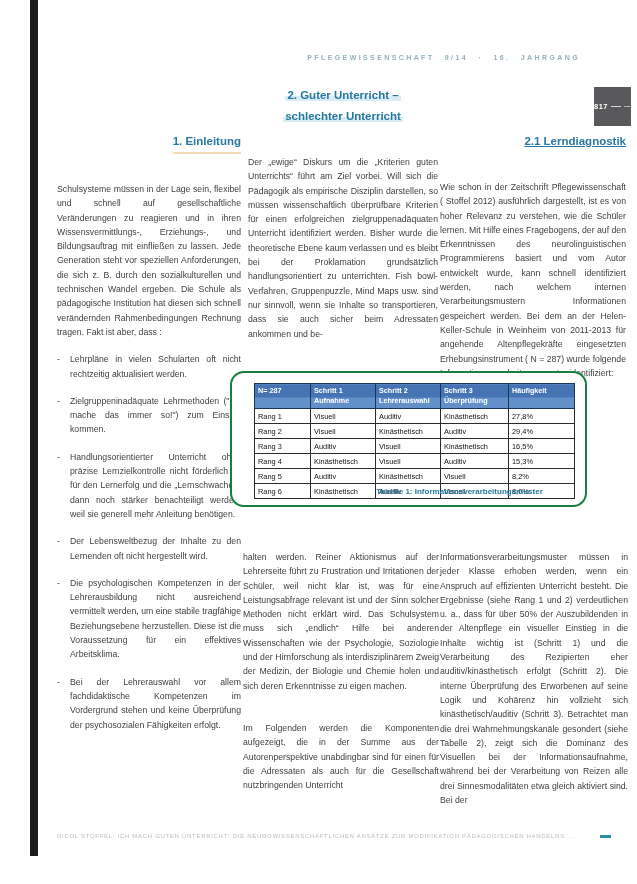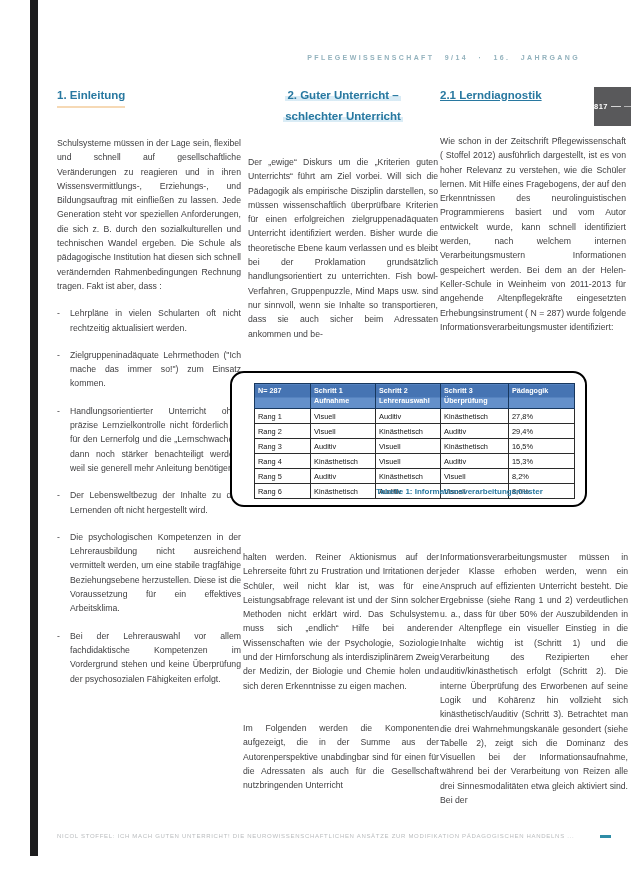--- a/index.html
+++ b/index.html
@@ -36,7 +36,7 @@
   .col-right-b{ left:440px; top:522px; width:188px; }
 
   h2 { color:#2878a0; font-size:11.5px; line-height:21px; font-weight:bold; }
-  .h-right { margin-bottom:10px; }
+  .h-right { text-align:right; margin-bottom:10px;margin-top:46px; }
   .h-center { text-align:center; margin-bottom:9px; }
   .hl-orange { display:inline-block; border-bottom:2px solid rgba(238,186,120,.55); }
   .hl-blue { background:linear-gradient(transparent 62%, rgba(140,196,226,.33) 62%); padding:0 2px; }

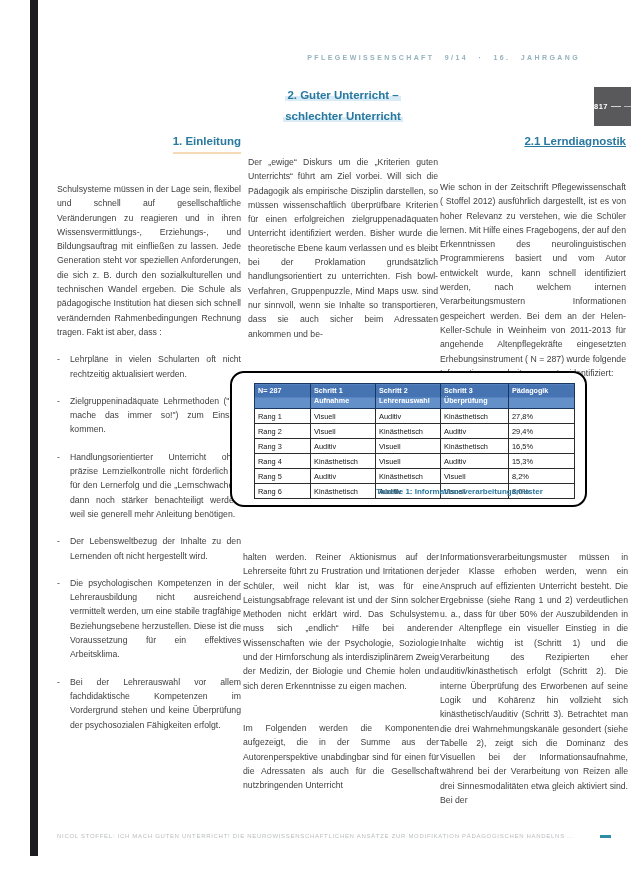--- a/index.html
+++ b/index.html
@@ -49,7 +49,7 @@
   
   .table-box {
     position:absolute; left:230px; top:371px; width:357px; height:136px;
-    border:2px solid #000000; border-radius:14px; background:#fff;
+    border:2px solid #15803d; border-radius:14px; background:#fff;
   }
   table.dtable {
     position:absolute; left:22px; top:10px; width:320px;

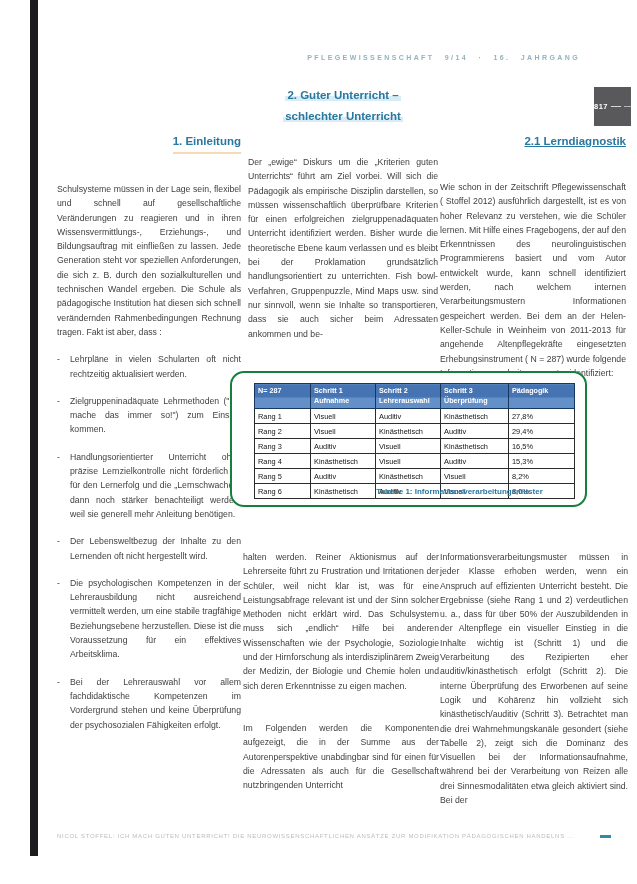--- a/index.html
+++ b/index.html
@@ -147,7 +147,7 @@
         <th><span>Schritt 1</span><br><span>Aufnahme</span></th>
         <th><span>Schritt 2</span><br><span>Lehrerauswahl</span></th>
         <th><span>Schritt 3</span><br><span>Überprüfung</span></th>
-        <th><span>Pädagogik</span><br><span></span></th>
+        <th><span>Häufigkeit</span><br><span></span></th>
       </tr>
     </thead>
     <tbody>

